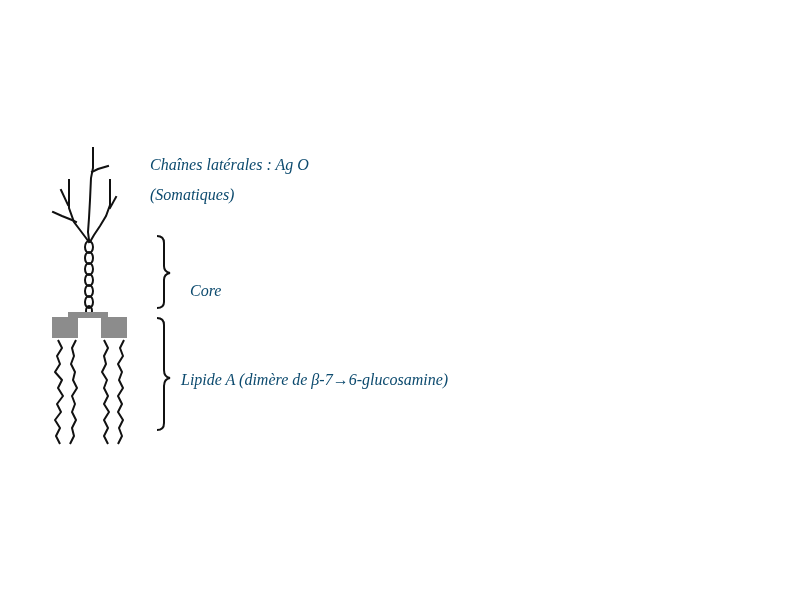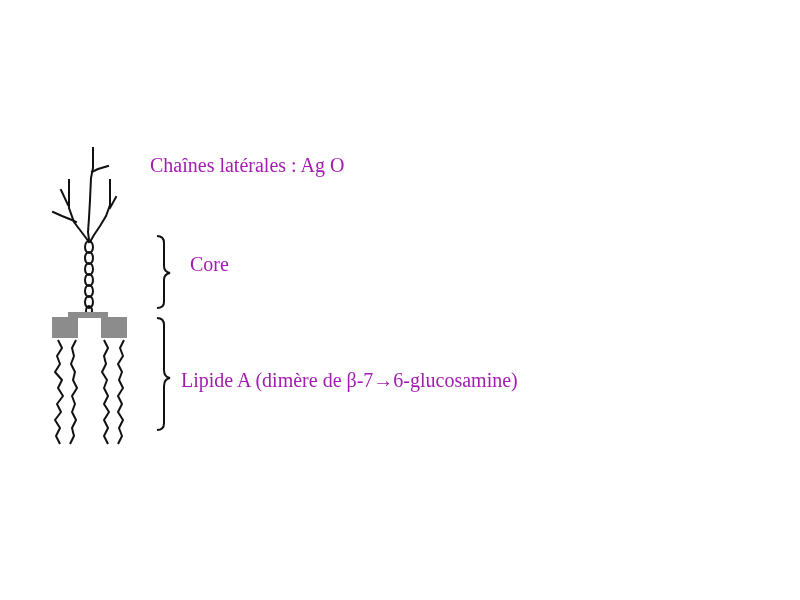--- a/index.html
+++ b/index.html
@@ -8,10 +8,11 @@
   .label {
     position: absolute;
     font-family: "Liberation Serif", "DejaVu Serif", serif;
-    color: #a21caf;
-    font-size: 20px;
+    color: #0c4a6e;
+    font-size: 16px;
     line-height: 30px;
     white-space: nowrap;
+    font-style: italic;
   }
   #lbl-side { left: 150px; top: 150px; }
   #lbl-core { left: 190px; top: 249px; text-align: right; }

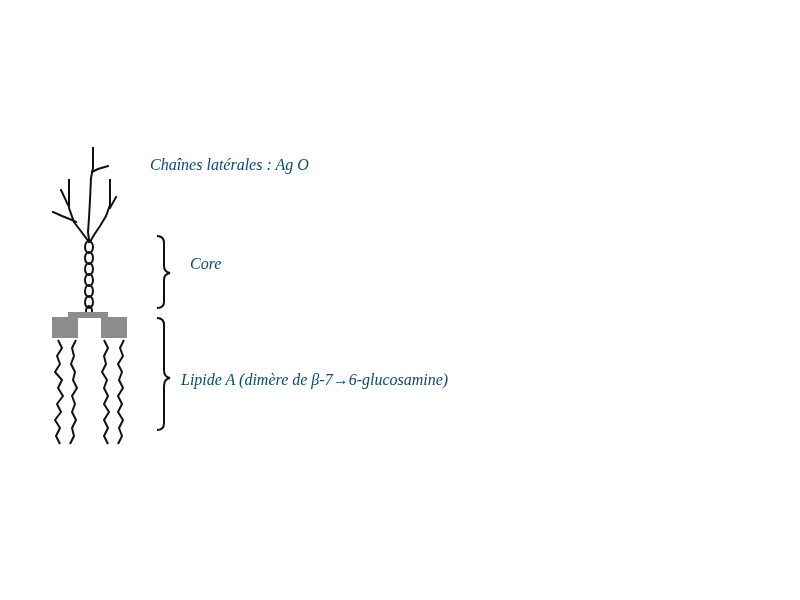--- a/index.html
+++ b/index.html
@@ -69,6 +69,7 @@
 
 <div class="label" id="lbl-side">
   <div>Chaînes latérales : Ag O</div>
+  <div>(Somatiques)</div>
 </div>
 <div class="label" id="lbl-core">Core</div>
 <div class="label" id="lbl-lipid">Lipide A (dimère de β-7→6-glucosamine)</div>

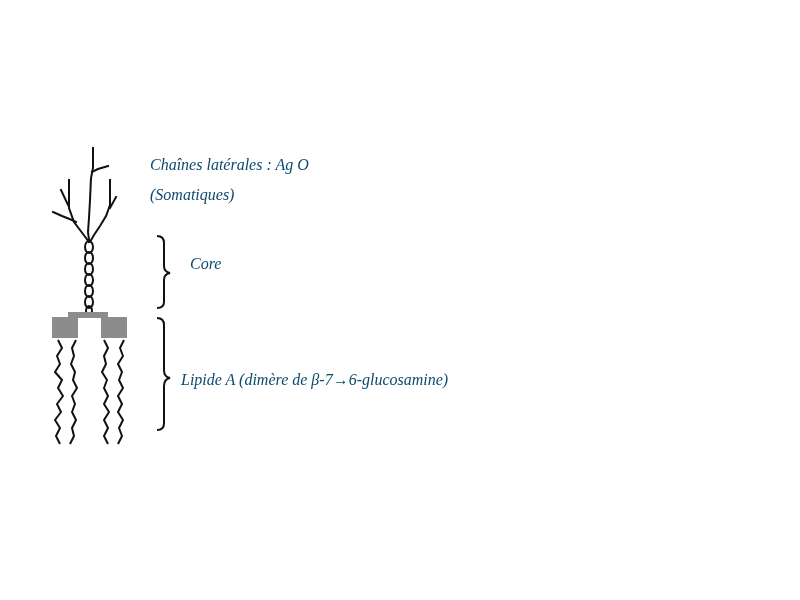--- a/index.html
+++ b/index.html
@@ -15,7 +15,7 @@
     font-style: italic;
   }
   #lbl-side { left: 150px; top: 150px; }
-  #lbl-core { left: 190px; top: 249px; text-align: right; }
+  #lbl-core { left: 190px; top: 276px; text-align: right; }
   #lbl-lipid { left: 181px; top: 365px; }
 </style>
 </head>

